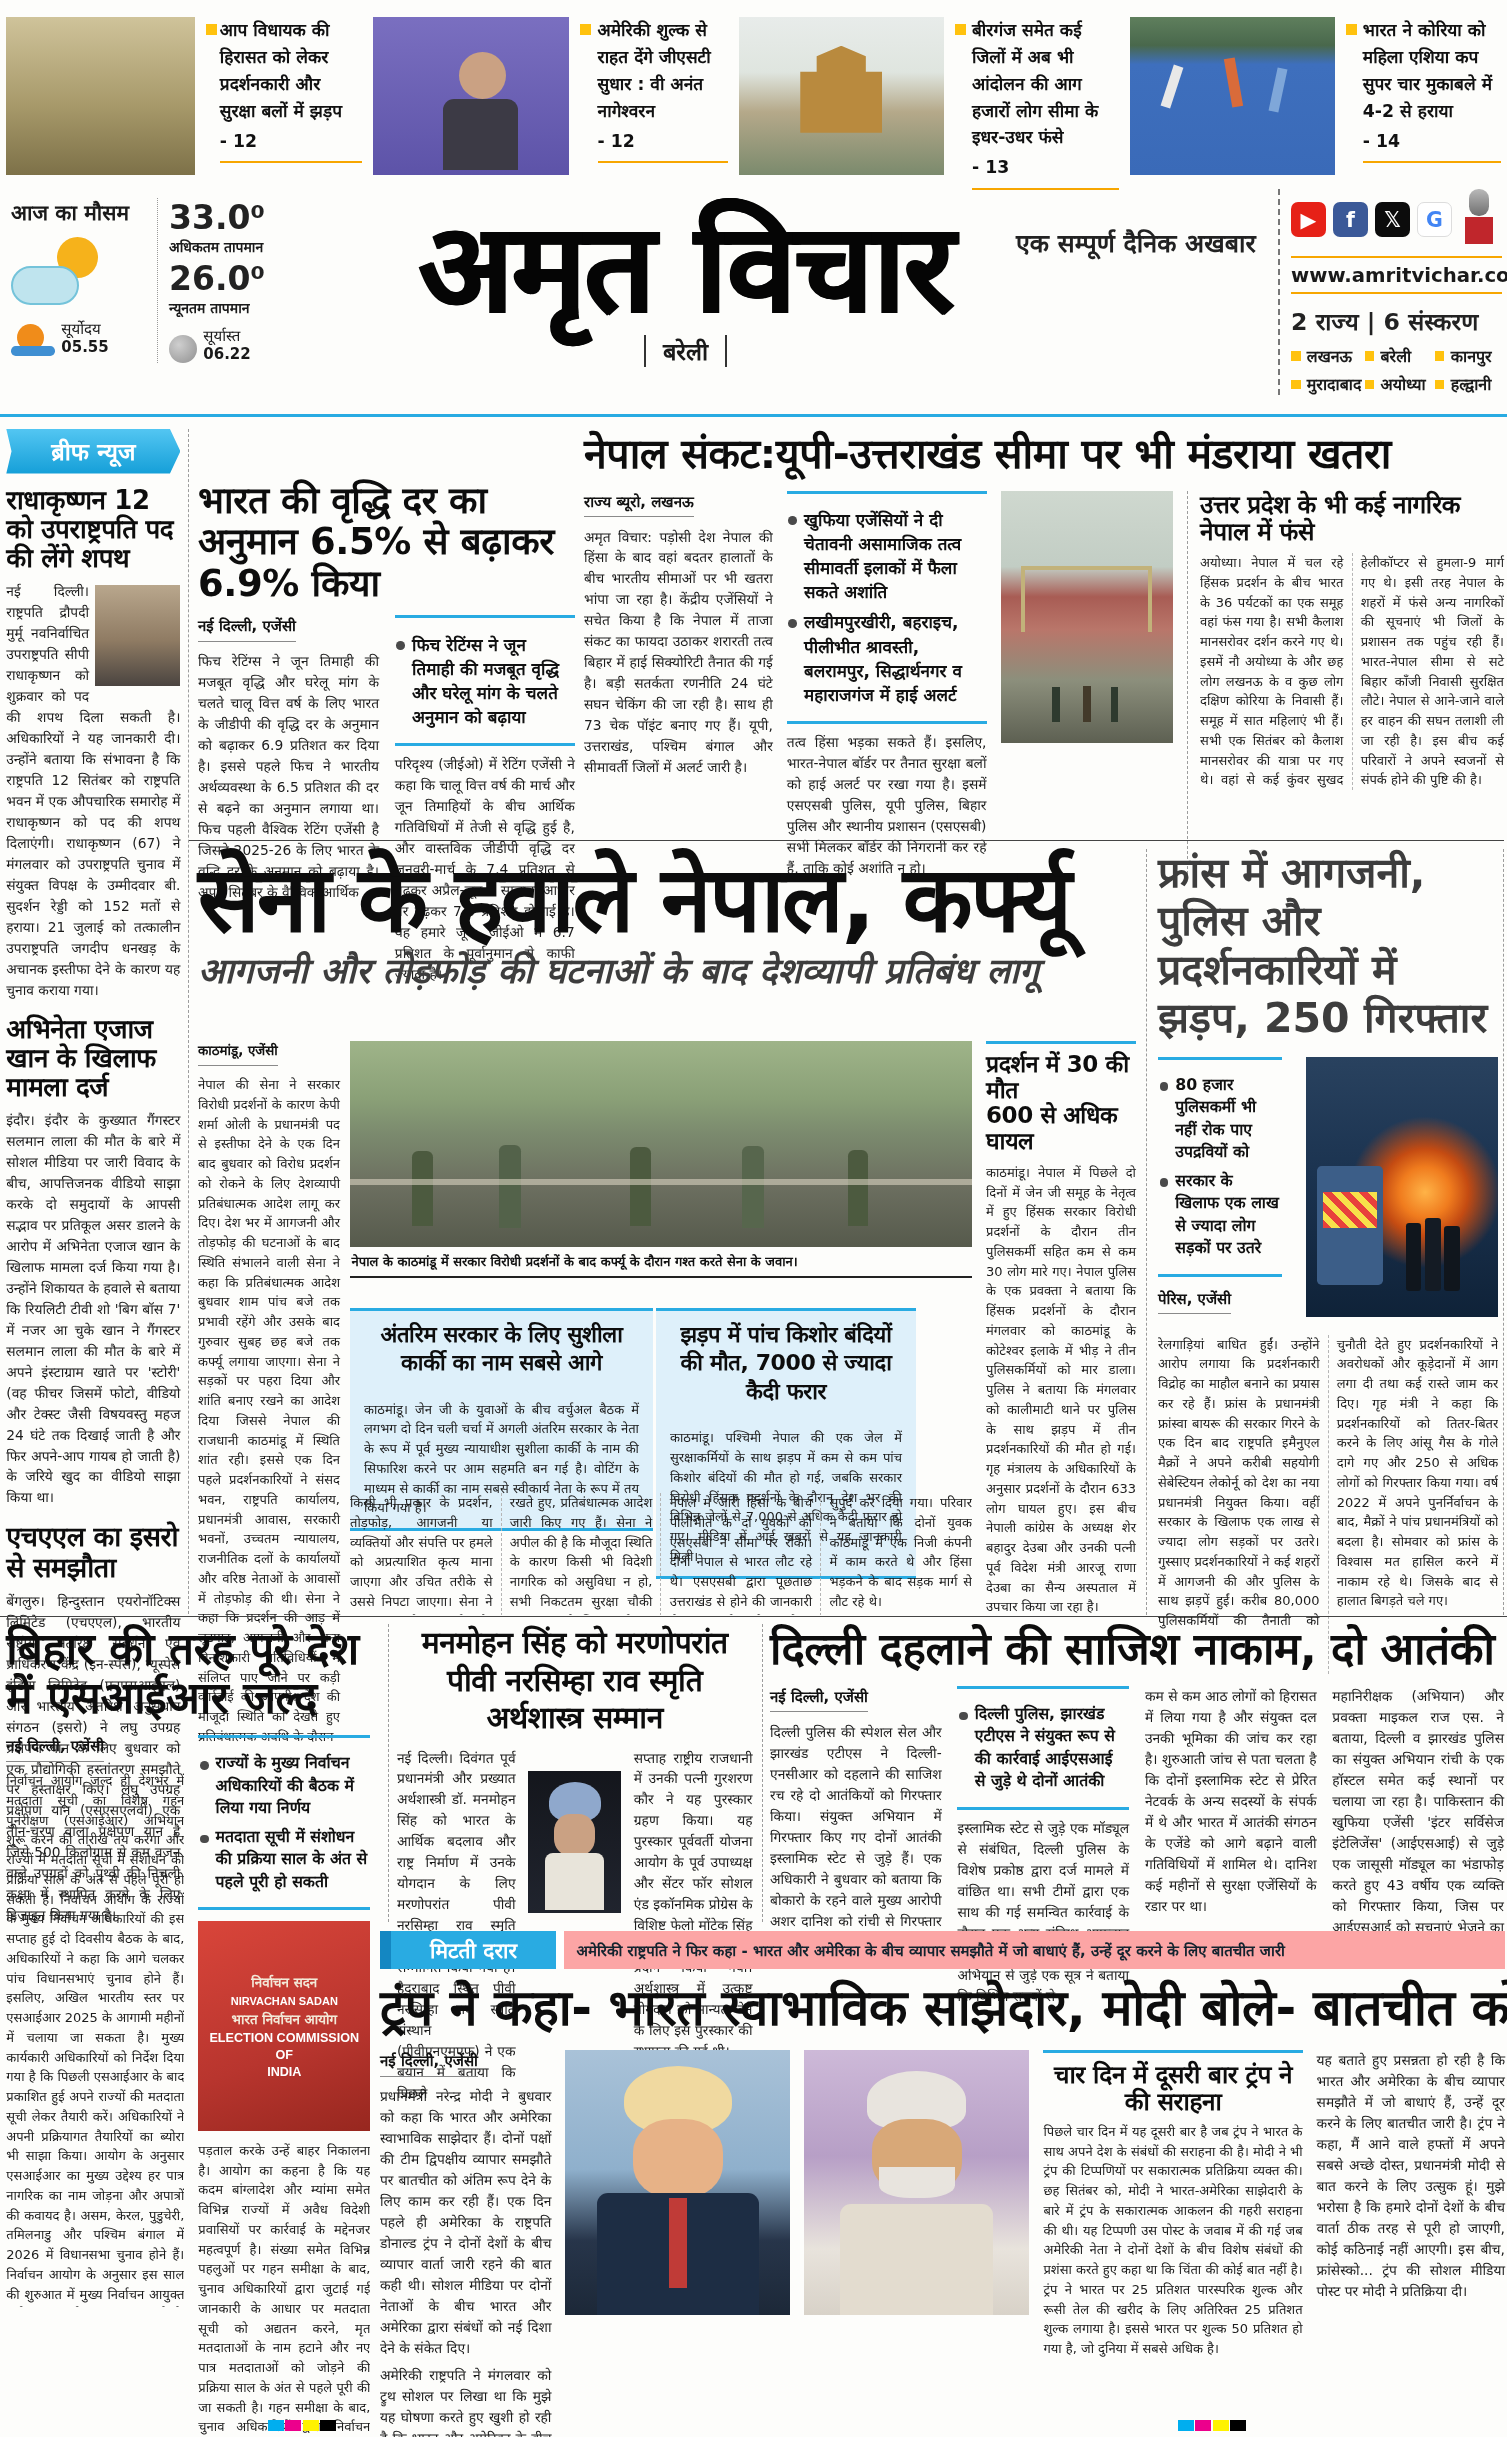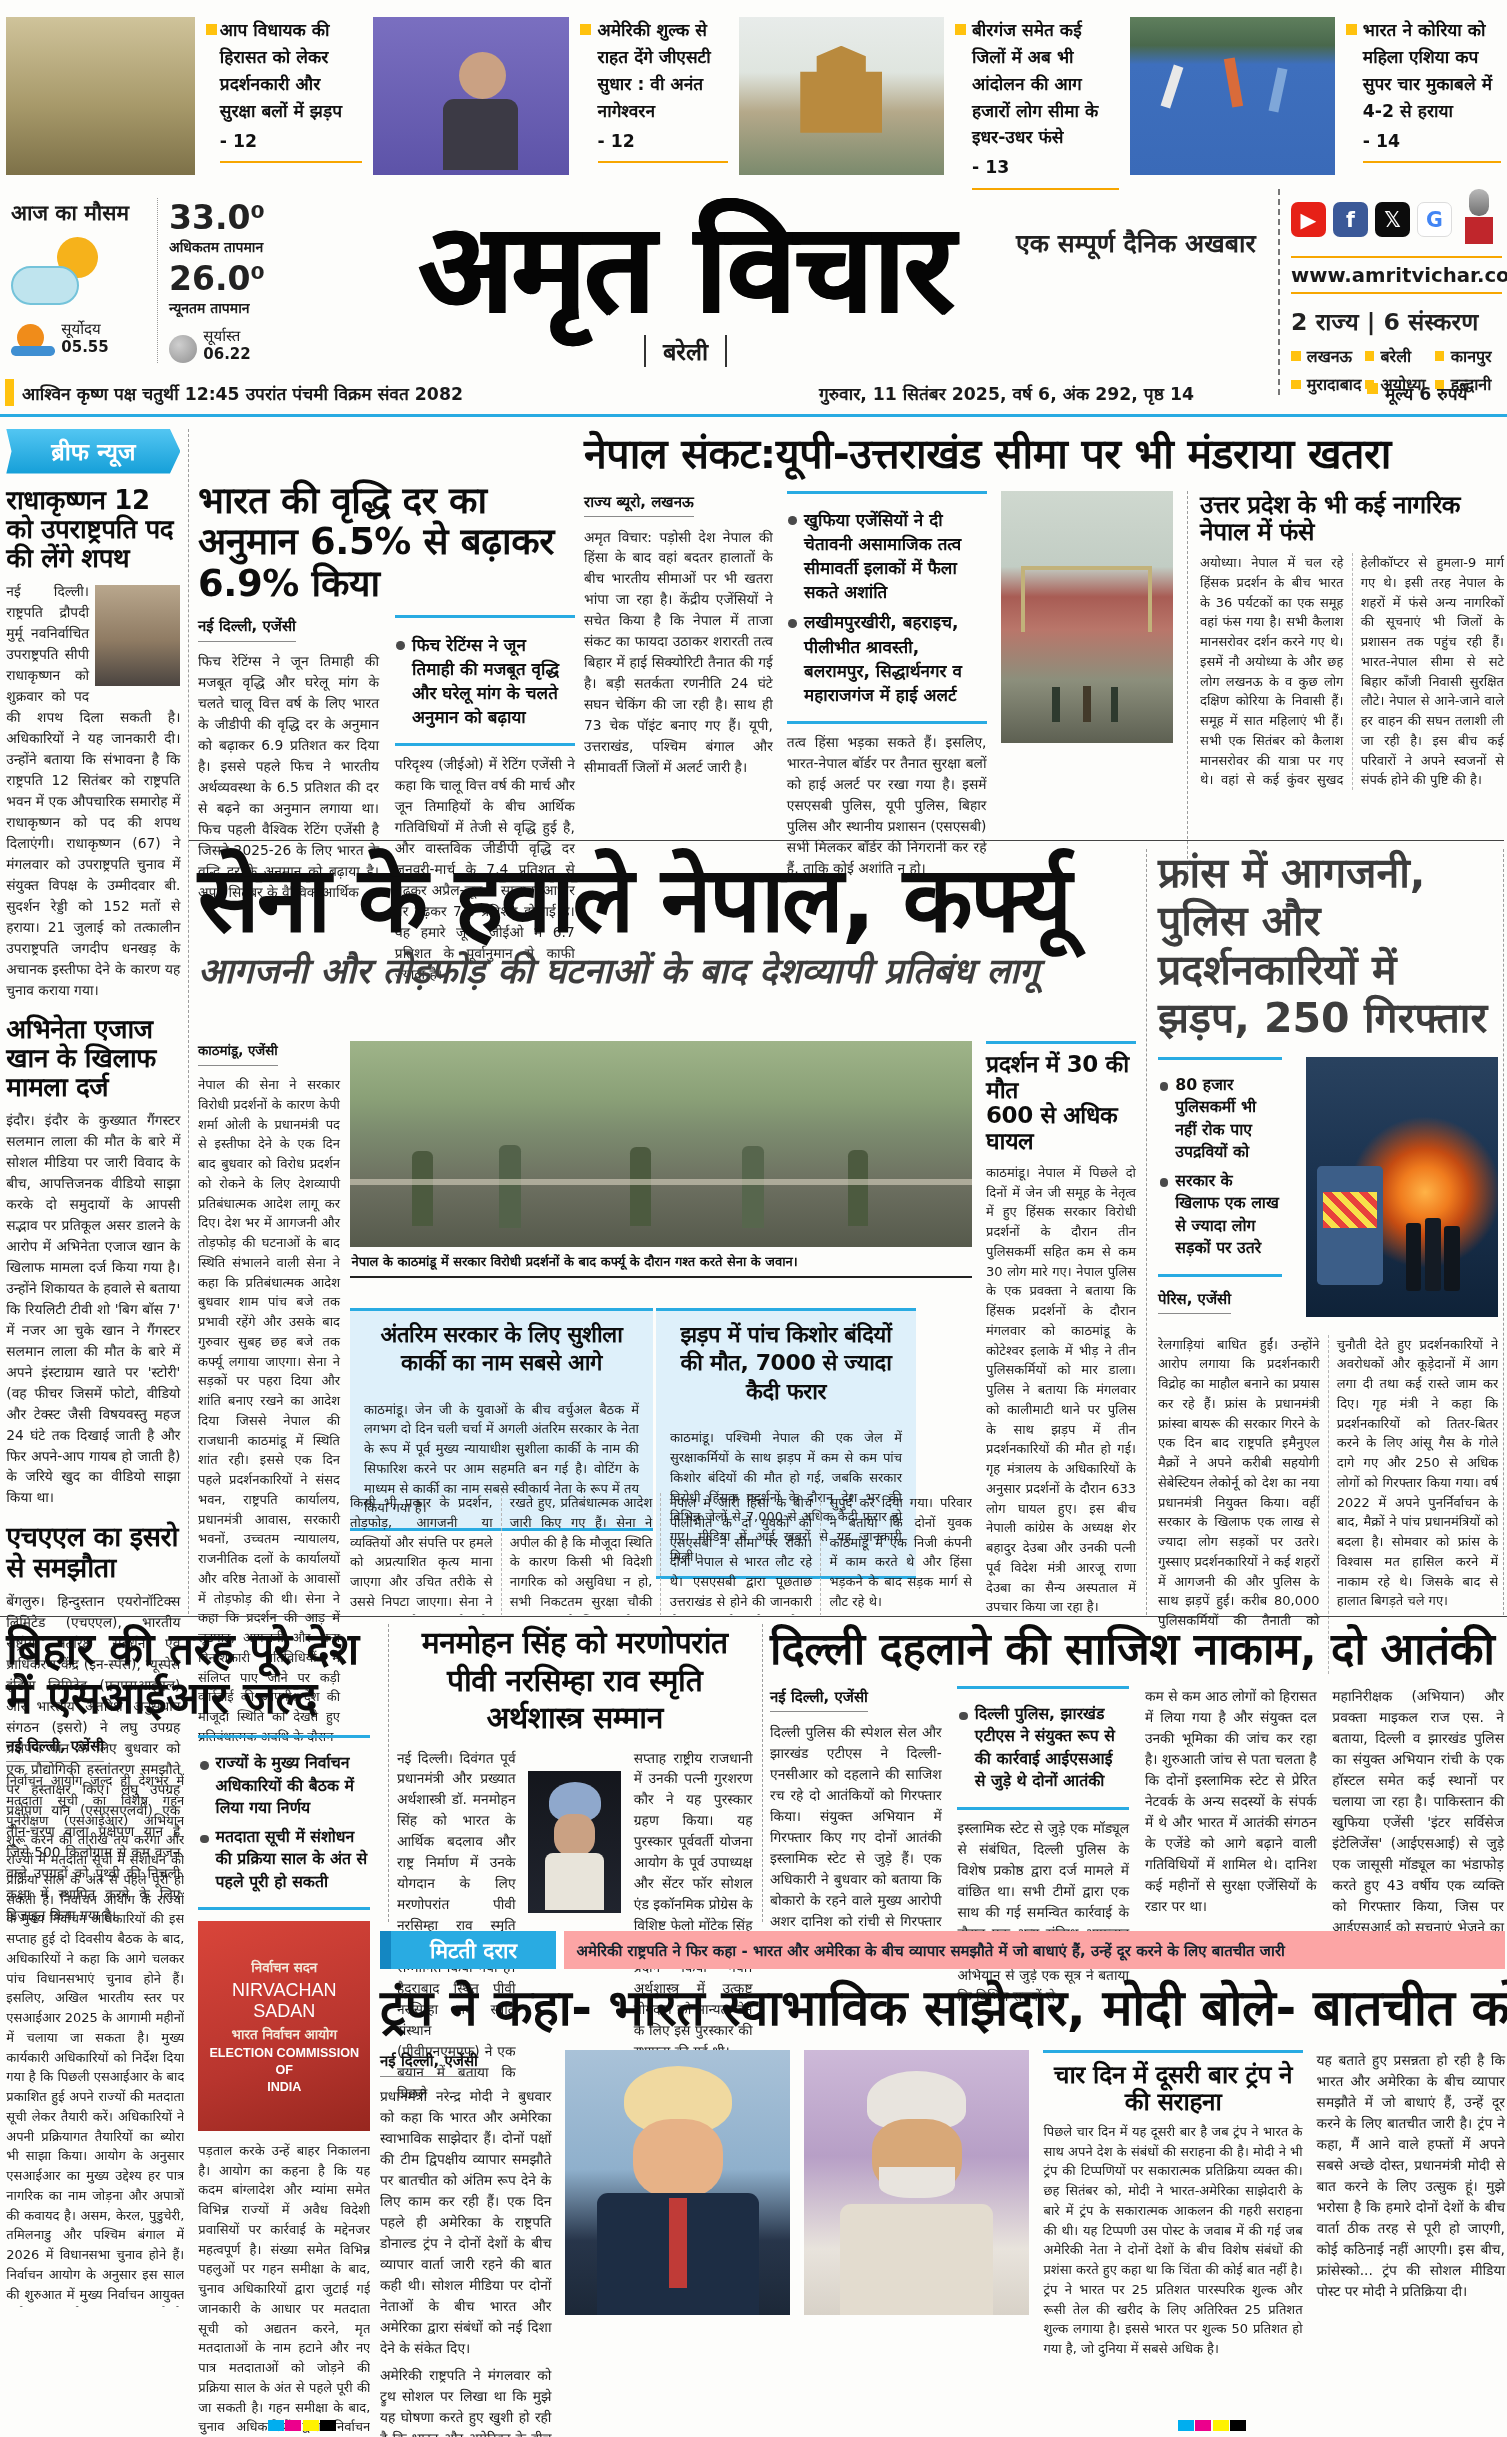--- a/index.html
+++ b/index.html
@@ -148,13 +148,6 @@
     </div>
   </div>
 
-  <div class="abs" style="left:0; top:377px; width:1508px; height:36px;">
-    <div style="position:absolute; left:4.7px; top:1.6px; width:9.5px; height:27px; background:#ffc20e;"></div>
-    <div style="position:absolute; left:22px; top:4.7px; font-weight:700; font-size:17.3px;">आश्विन कृष्ण पक्ष चतुर्थी 12:45 उपरांत पंचमी विक्रम संवत 2082</div>
-    <div style="position:absolute; left:819px; top:4.7px; font-weight:700; font-size:17.3px;">गुरुवार, 11 सितंबर 2025, वर्ष 6, अंक 292, पृष्ठ 14</div>
-    <div style="position:absolute; left:1367px; top:6.3px; width:11px; height:11px; background:#ffc20e;"></div>
-    <div style="position:absolute; left:1385px; top:4.7px; font-weight:700; font-size:17.3px;">मूल्य 6 रुपये</div>
-  </div>
   <div class="abs" style="left:0; top:414px; width:1508px; height:3.2px; background:#29abe2;"></div>
 
   <div class="abs dash-r" style="left:6.3px; top:429px; width:183px; height:1185px; padding-right:7.9px;">

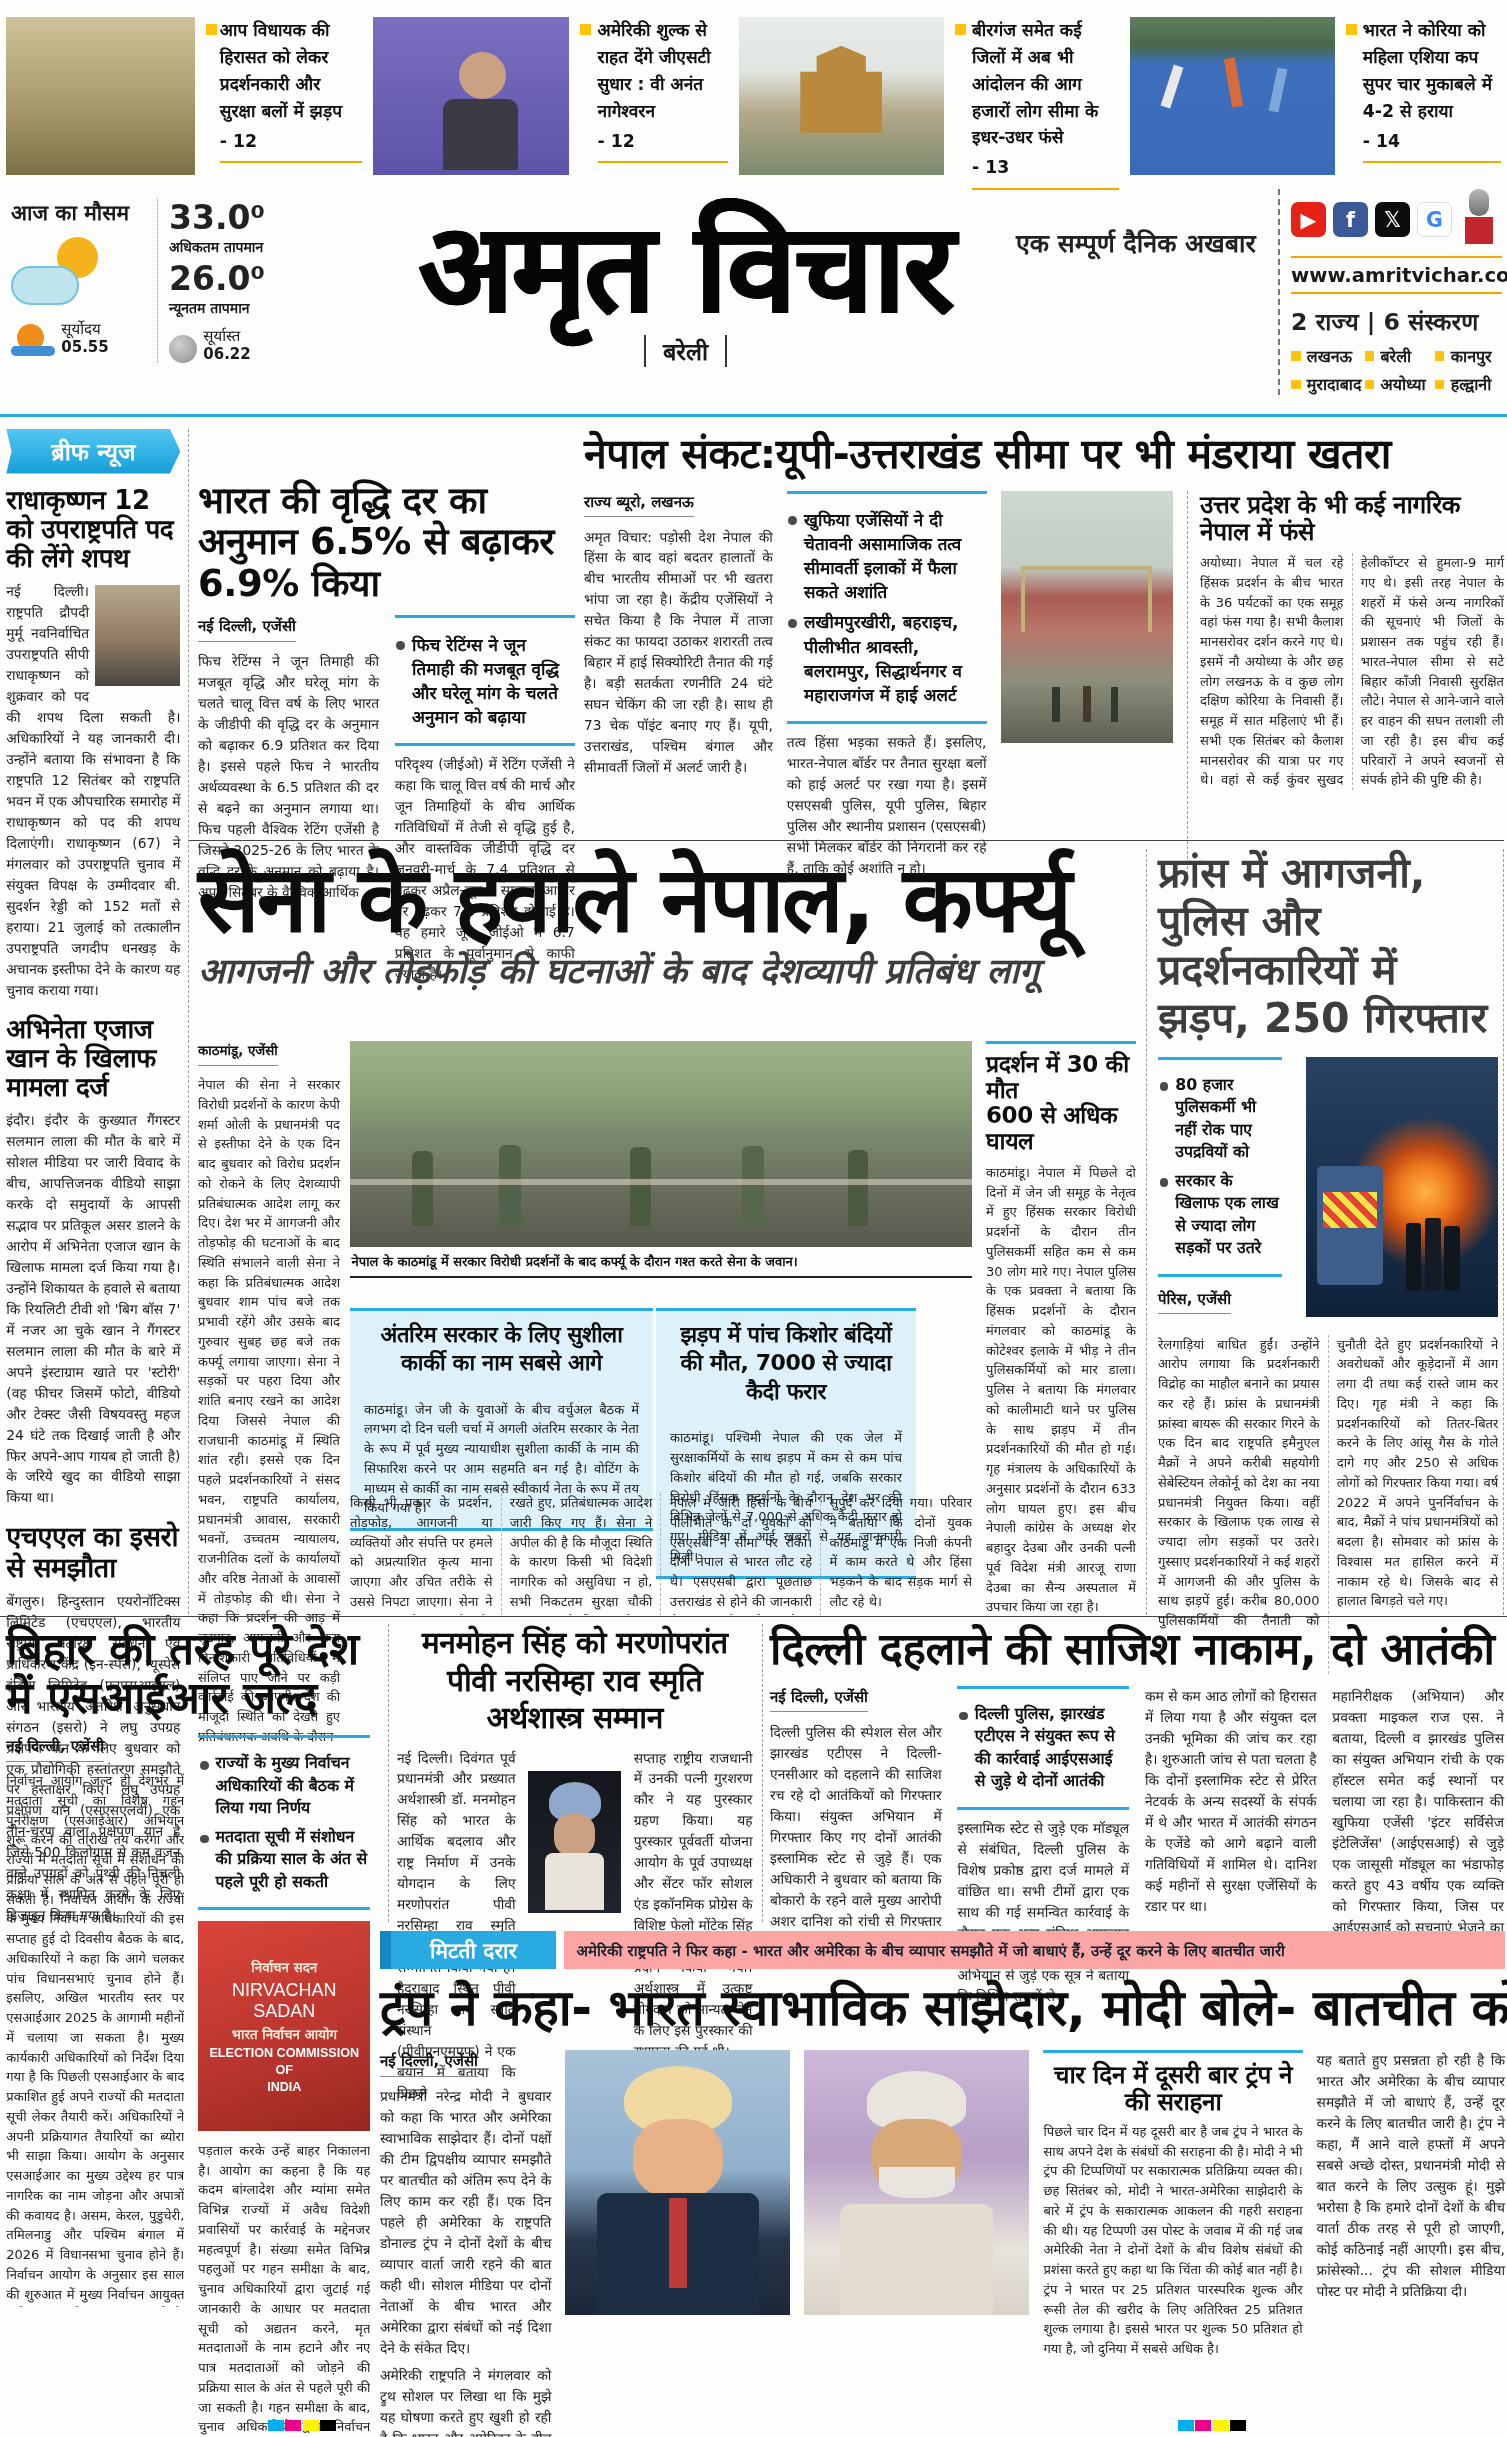--- a/index.html
+++ b/index.html
@@ -311,7 +311,7 @@
         </div>
         <div class="photo" style="width:172px; height:210px; margin-top:11px; background:linear-gradient(160deg,#d9453a 0%,#b8352e 60%,#97271f 100%); display:flex; flex-direction:column; align-items:center; justify-content:center; gap:3.2px; text-align:center; padding:6.3px;">
           <span style="color:#f3e9d8; font-weight:700; font-size:13.4px;">निर्वाचन सदन</span>
-          <span style="color:#ffffff; font-weight:400; font-size:18px; font-family:'Liberation Sans', sans-serif;">NIRVACHAN SADAN</span>
+          <span style="color:#ffffff; font-weight:700; font-size:11px; font-family:'Liberation Sans', sans-serif;">NIRVACHAN SADAN</span>
           <span style="color:#f3e9d8; font-weight:700; font-size:13.4px;">भारत निर्वाचन आयोग</span>
           <span style="color:#ffffff; font-weight:800; font-size:12.6px; font-family:'Liberation Sans', sans-serif;">ELECTION COMMISSION</span>
           <span style="color:#ffffff; font-weight:800; font-size:12.6px; font-family:'Liberation Sans', sans-serif;">OF</span>

